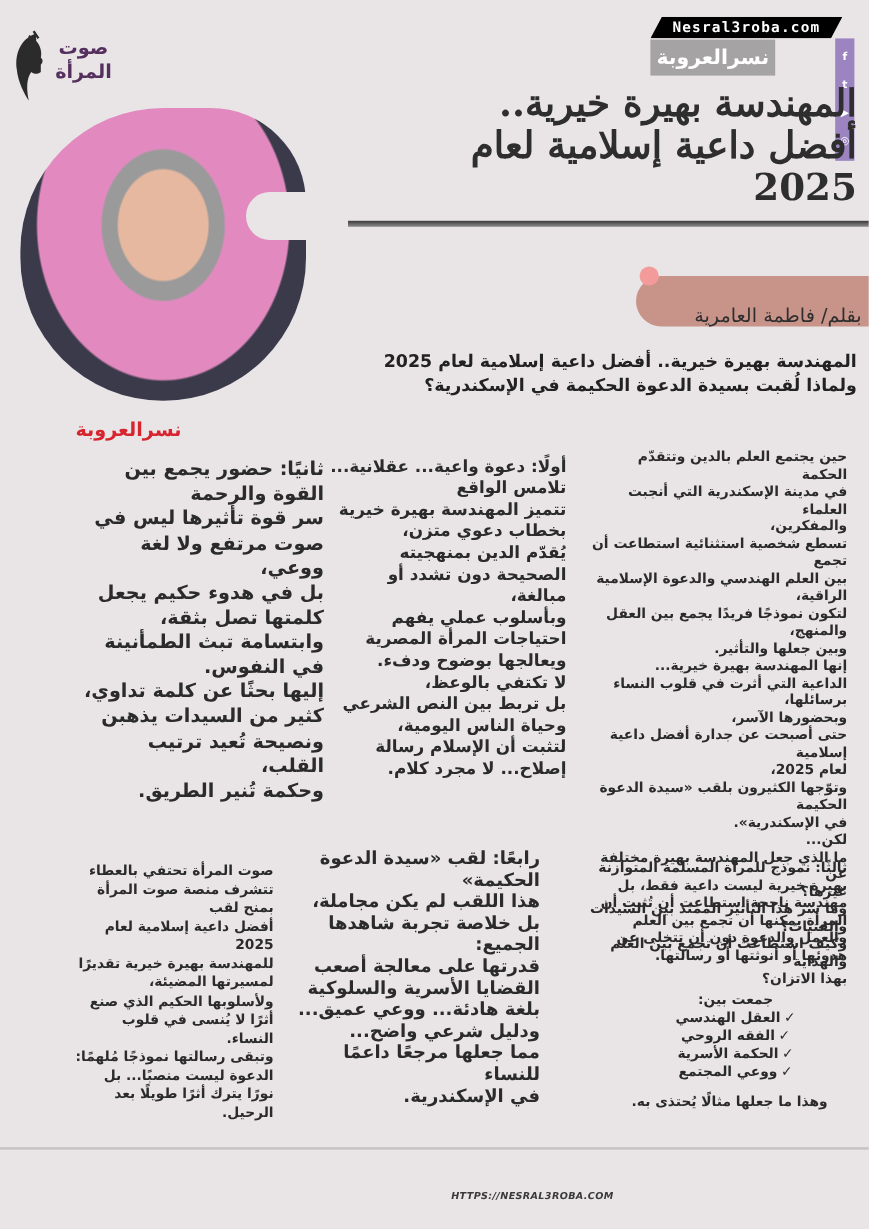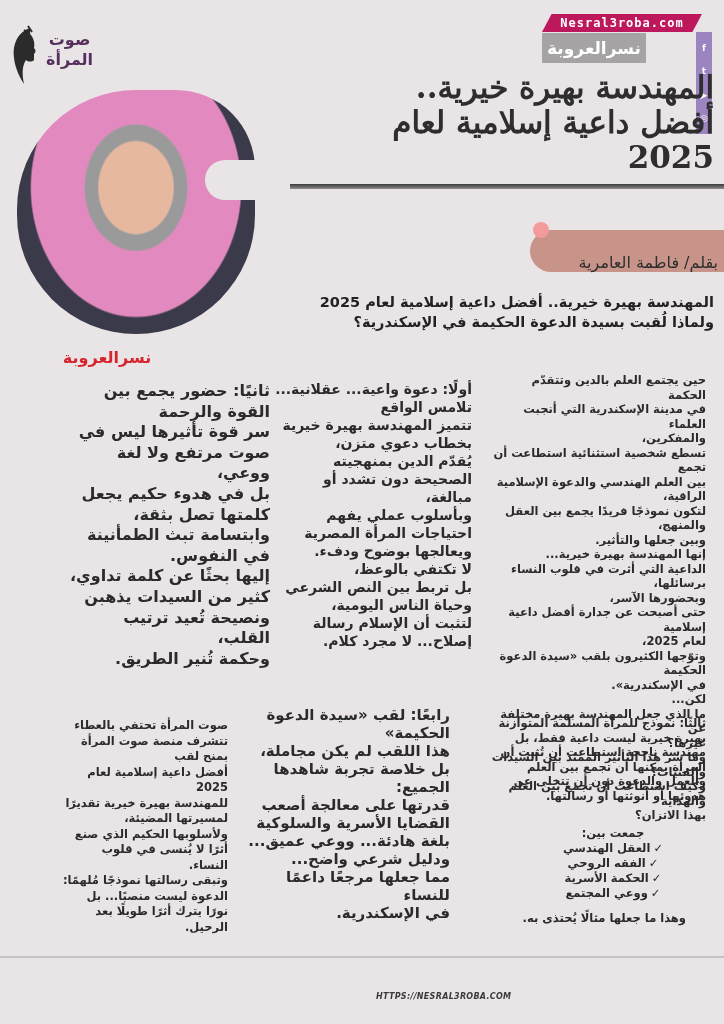--- a/index.html
+++ b/index.html
@@ -13,7 +13,7 @@
   .brand-text{left:38px;top:6px;color:#55305f;font-weight:bold;font-size:16px;line-height:20px;text-align:center;direction:rtl}
 
   
-  .site-banner{left:542px;top:14px;width:160px;height:18px;background:#be185d;color:#fff;font-size:12px;font-weight:bold;letter-spacing:1px;text-align:center;line-height:18px;clip-path:polygon(6% 0,100% 0,94% 100%,0 100%);font-family:"DejaVu Sans Mono",monospace}
+  .site-banner{left:542px;top:14px;width:160px;height:18px;background:#000000;color:#fff;font-size:12px;font-weight:bold;letter-spacing:1px;text-align:center;line-height:18px;clip-path:polygon(6% 0,100% 0,94% 100%,0 100%);font-family:"DejaVu Sans Mono",monospace}
   .paper-logo{left:542px;top:33px;width:104px;height:30px;background:#a6a3a4;color:#fff;font-weight:bold;font-size:17px;text-align:center;line-height:30px;direction:rtl}
   .social-bar{left:696px;top:32px;width:16px;height:102px;background:#9b84bf;display:flex;flex-direction:column;align-items:center;justify-content:space-around;padding:4px 0}
   .social-bar span{color:#fff;font-size:9px;font-weight:bold;line-height:10px}

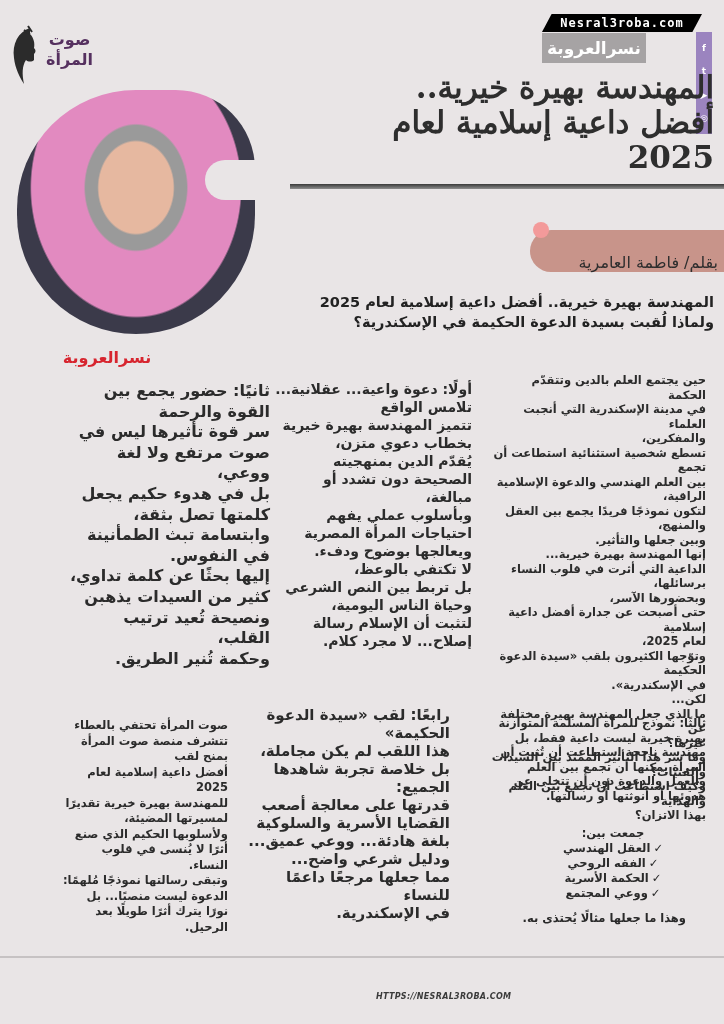--- a/index.html
+++ b/index.html
@@ -44,7 +44,7 @@
   .colF{left:48px;top:718px;width:180px;font-size:11.5px;line-height:15.5px}
   .checklist{left:520px;top:826px;width:186px;font-size:11.5px;line-height:15px;font-weight:bold;direction:rtl;text-align:center}
   .checklist .ck{color:#2b2b2b;margin-left:3px}
-  .closing{left:470px;top:911px;width:216px;font-size:11.5px;font-weight:bold;direction:rtl;text-align:right}
+  .closing{left:500px;top:911px;width:216px;font-size:11.5px;font-weight:bold;direction:rtl;text-align:center}
 
   .footer-rule{left:0;top:956px;width:724px;height:2px;background:#c6c2c3}
   .footer-url{left:376px;top:992px;font-size:8px;font-weight:bold;font-style:italic;color:#3a3a3a;letter-spacing:.3px}

